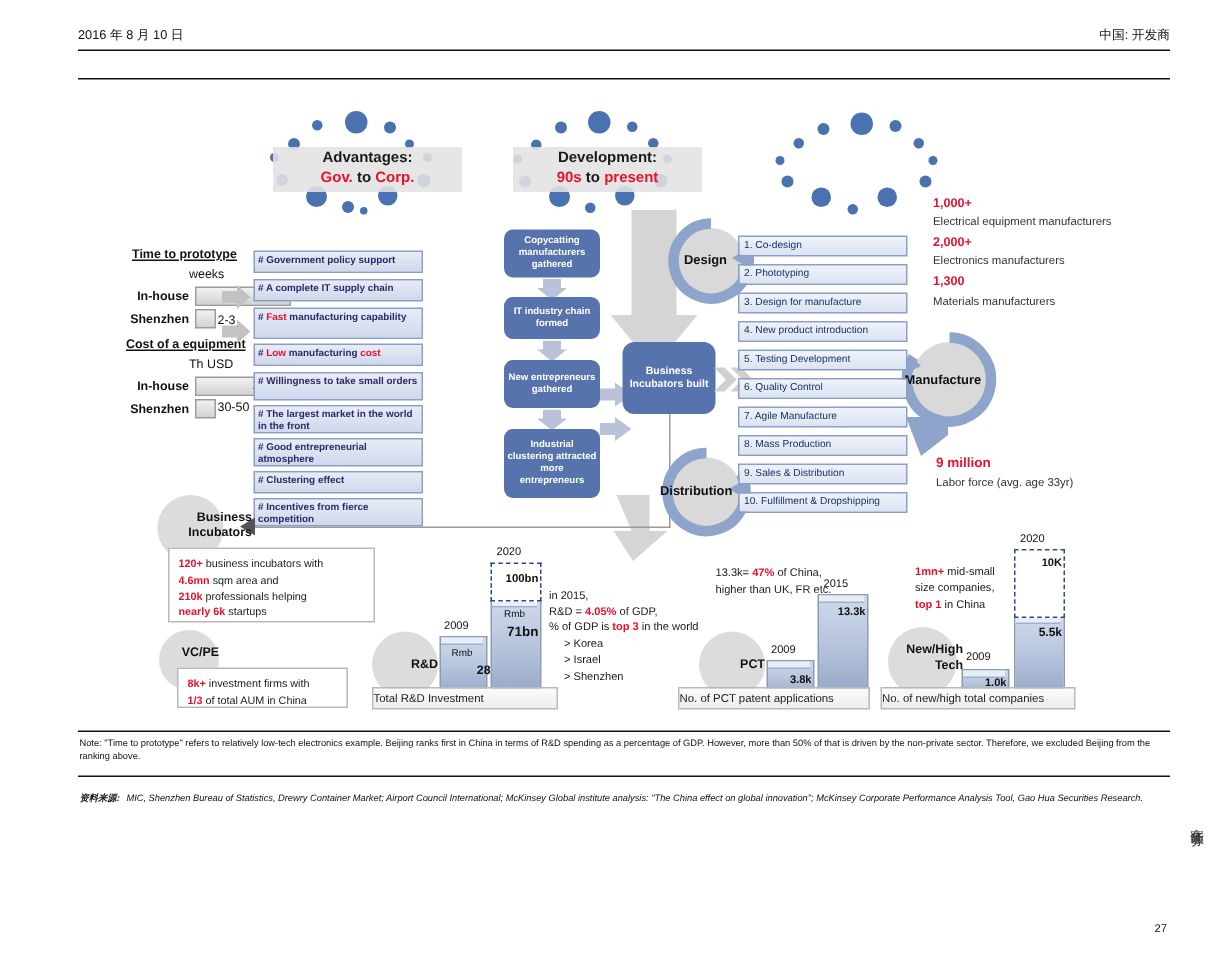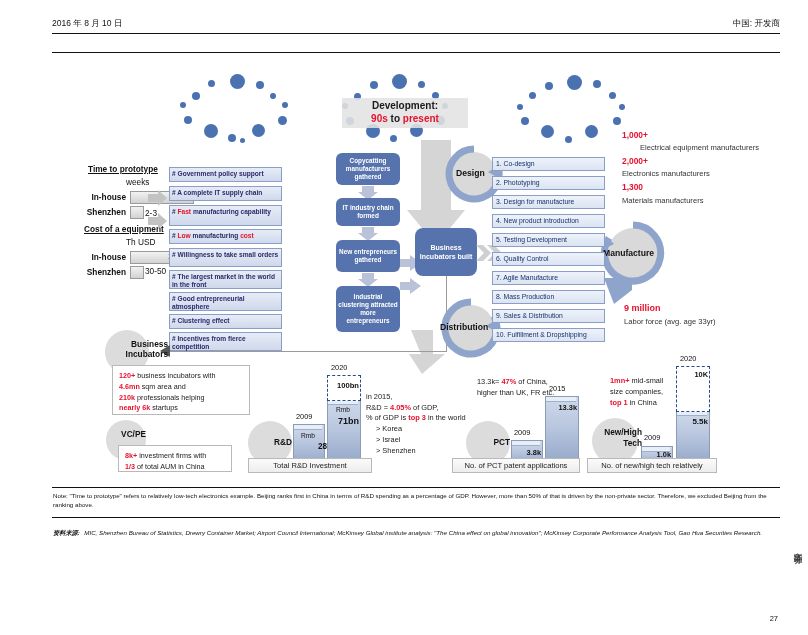--- a/index.html
+++ b/index.html
@@ -111,6 +111,10 @@
     <span class="dot" style="left:82px;top:52px;width:13px;height:13px;"></span>
     <span class="dot" style="left:58px;top:62px;width:8px;height:8px;"></span>
     <span class="dot" style="left:70px;top:66px;width:5px;height:5px;"></span>
+    <div class="clabel">
+      <span class="l1">Advantages:</span>
+      <span class="l2"><span class="red">Gov.</span><span> to </span><span class="red">Corp.</span></span>
+    </div>
   </div>
 
   <div class="abs cluster" style="left:330px;top:72px;">

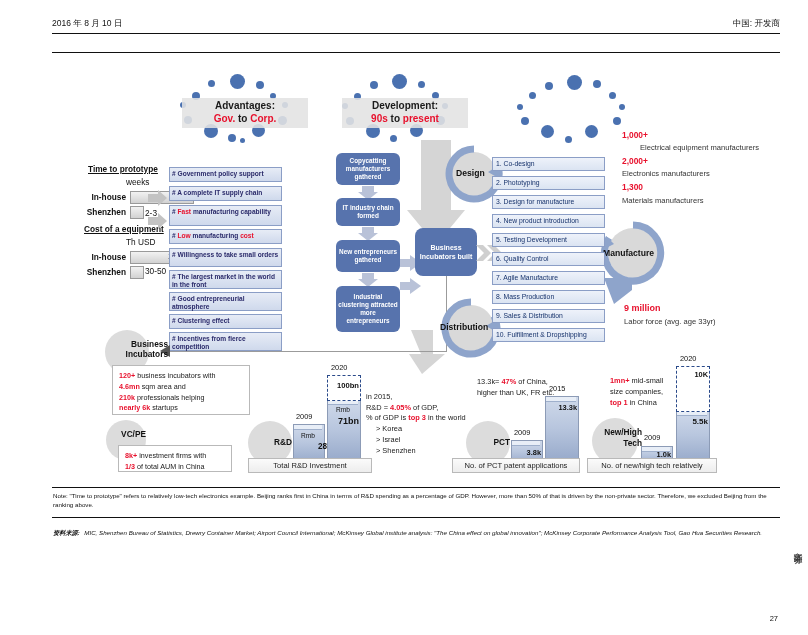--- a/index.html
+++ b/index.html
@@ -261,7 +261,7 @@
   <div class="chain" style="top:328px;">10. Fulfillment &amp; Dropshipping</div>
 
   <div class="abs stat-n" style="left:622px;top:130px;">1,000+</div>
-  <div class="abs stat-t" style="left:640px;top:143px;">Electrical equipment manufacturers</div>
+  <div class="abs stat-t" style="left:622px;top:143px;">Electrical equipment manufacturers</div>
   <div class="abs stat-n" style="left:622px;top:156px;">2,000+</div>
   <div class="abs stat-t" style="left:622px;top:169px;">Electronics manufacturers</div>
   <div class="abs stat-n" style="left:622px;top:182px;">1,300</div>

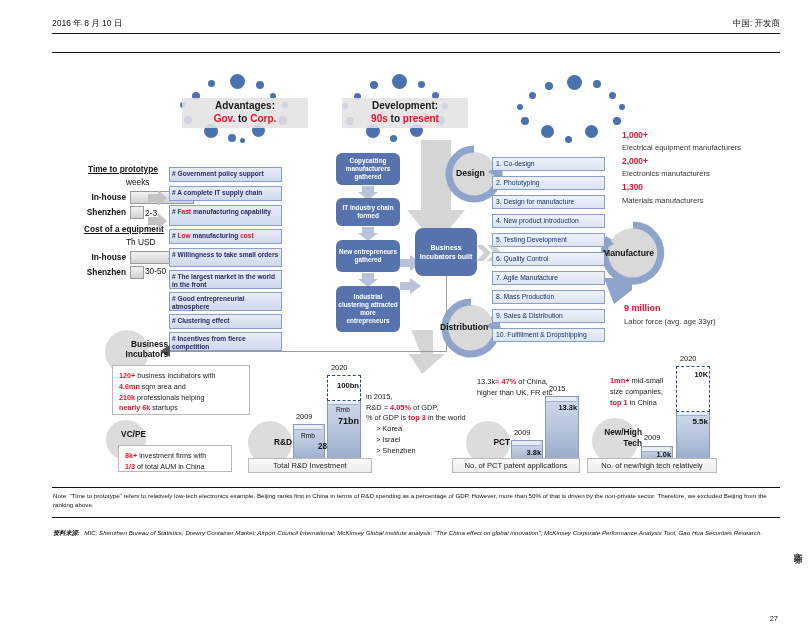--- a/index.html
+++ b/index.html
@@ -77,7 +77,7 @@
   .val{position:absolute;font-size:8.2px;font-weight:bold;color:#111;text-align:right;}
   .valsm{position:absolute;font-size:6.6px;color:#111;text-align:center;}
   .axisbox{position:absolute;border:1px solid #b9b9b9;background:linear-gradient(#fbfbfb,#ededed);
-           font-size:7.6px;color:#222;text-align:center;line-height:13px;box-sizing:border-box;}
+           font-size:7.6px;color:#222;text-align:left;line-height:13px;box-sizing:border-box;}
   .note-txt{position:absolute;font-size:6.2px;line-height:1.45;color:#111;}
   .src-rule{position:absolute;height:1px;background:#111;}
   .src-txt{position:absolute;font-size:6.2px;line-height:1.45;color:#111;font-style:italic;}

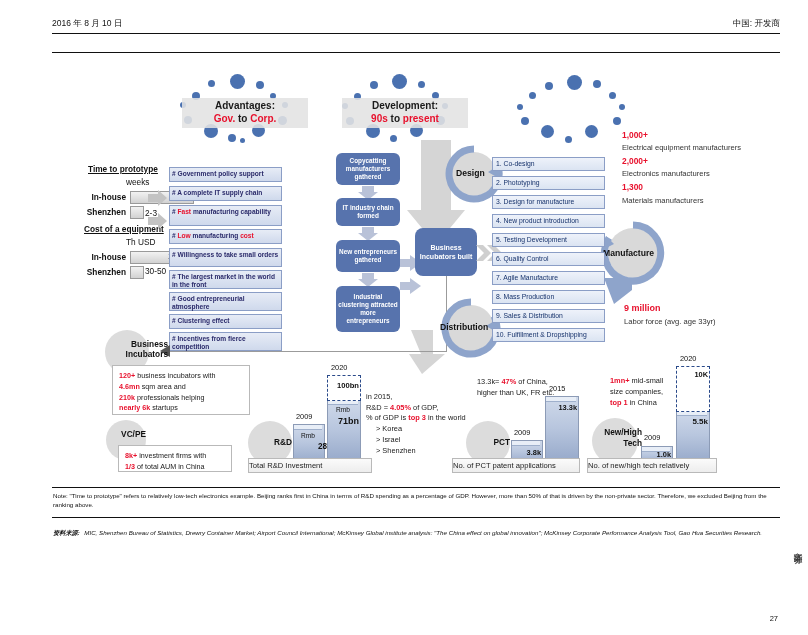--- a/index.html
+++ b/index.html
@@ -368,7 +368,7 @@
   <div class="yr" style="left:680px;top:354px;">2020</div>
   <div class="val" style="left:676px;top:370px;width:32px;font-size:7.4px;">10K</div>
 
-  <div class="axisbox" style="left:587px;top:458px;width:130px;height:15px;">No. of new/high tech relatively</div>
+  <div class="axisbox" style="left:587px;top:458px;width:130px;height:15px;">No. of new/high total companies</div>
 
   <div class="src-rule" style="left:52px;top:487px;width:728px;"></div>
   <div class="note-txt" style="left:53px;top:492px;width:726px;">Note: "Time to prototype" refers to relatively low-tech electronics example. Beijing ranks first in China in terms of R&amp;D spending as a percentage of GDP. However, more than 50% of that is driven by the non-private sector. Therefore, we excluded Beijing from the ranking above.</div>

